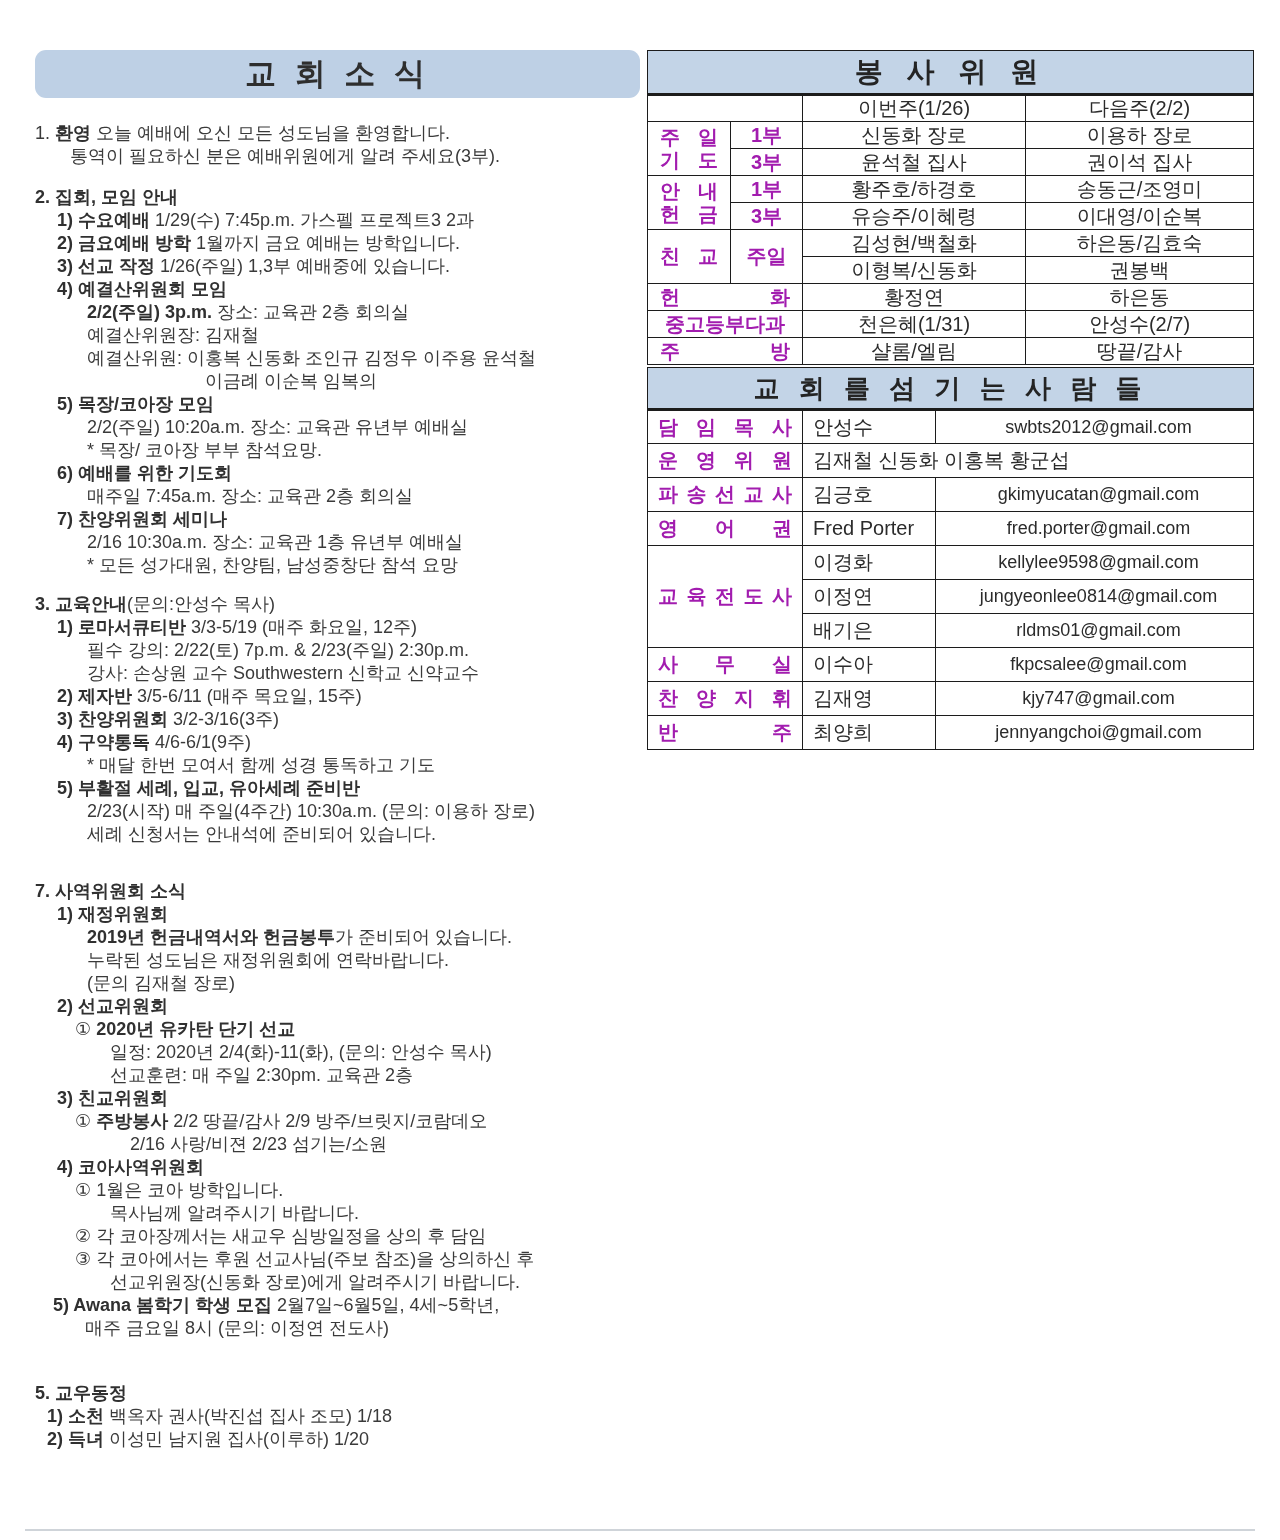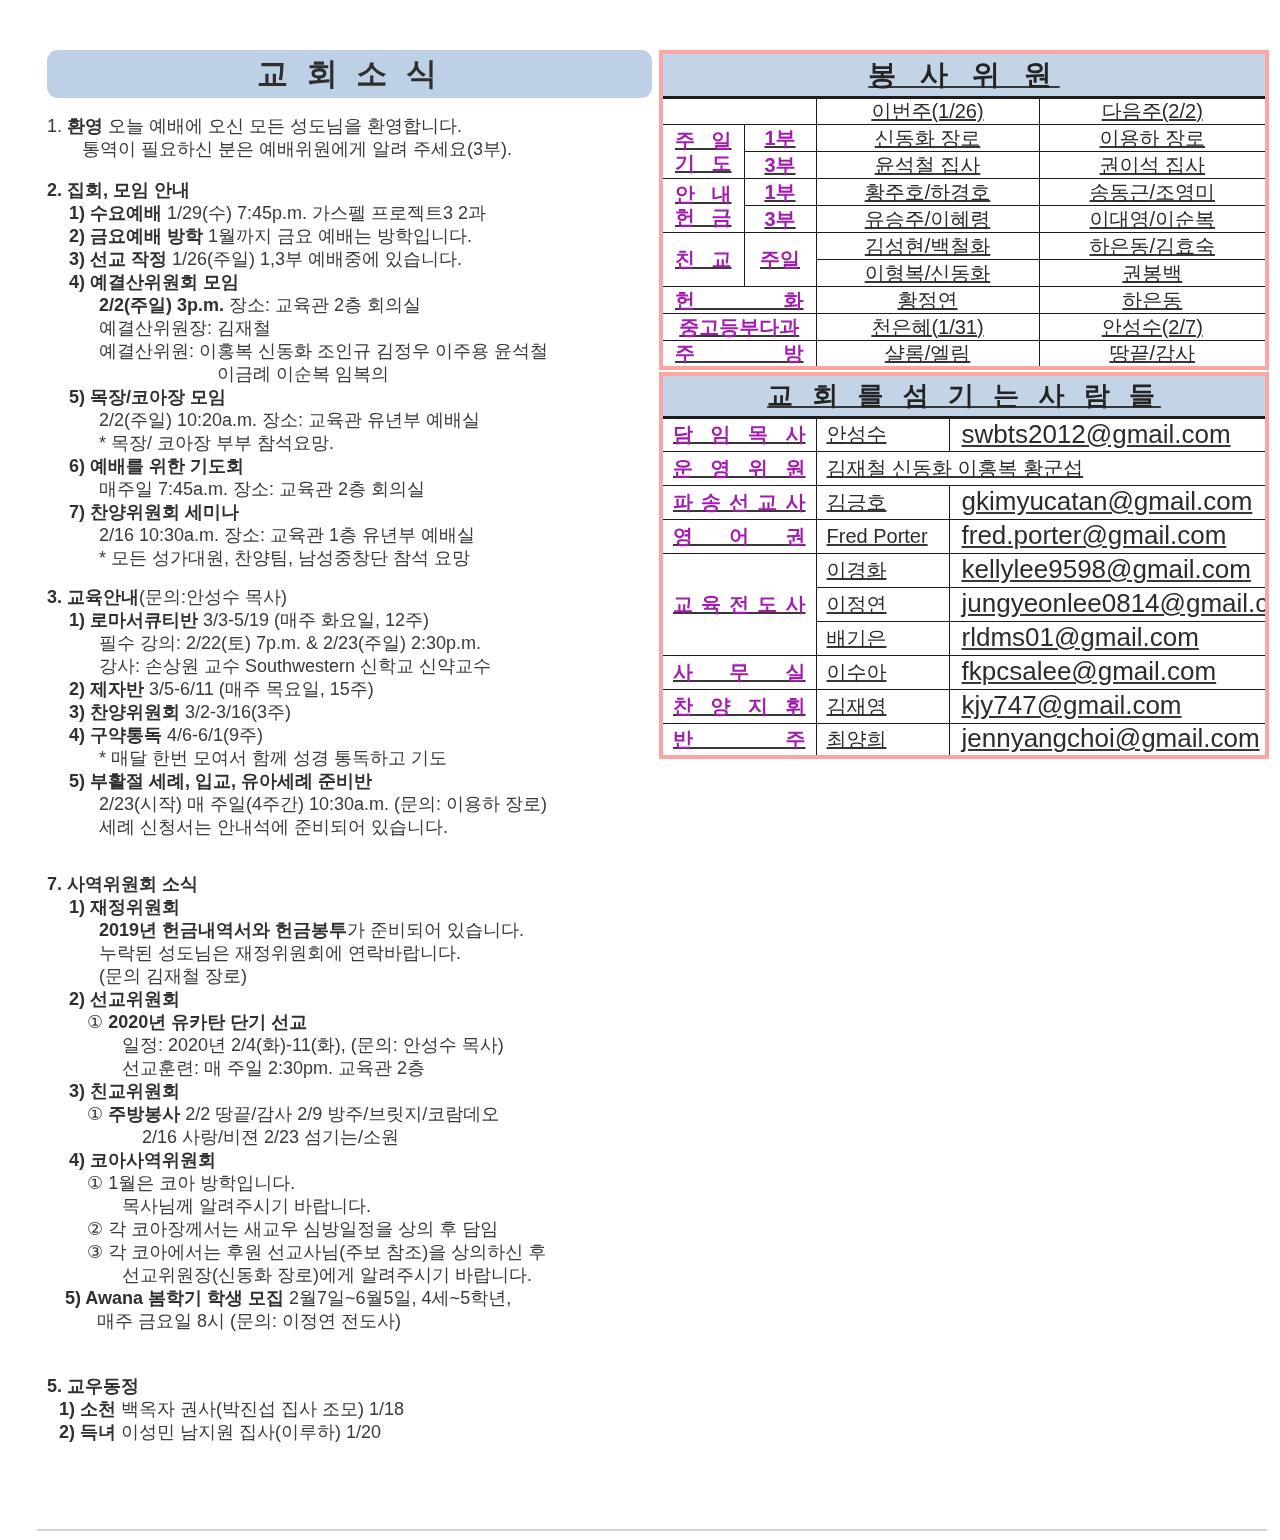--- a/index.html
+++ b/index.html
@@ -8,7 +8,7 @@
     font-family:"Liberation Sans","DejaVu Sans",sans-serif;
     color:#383838;position:relative;overflow:hidden;
   }
-  .page{position:absolute;left:12px;top:0;width:1068px;height:1540px;background:#fff;}
+  .page{position:absolute;left:0;top:0;width:1068px;height:1540px;background:#fff;}
 
   
   .left-col{position:absolute;left:35px;top:50px;width:605px;}

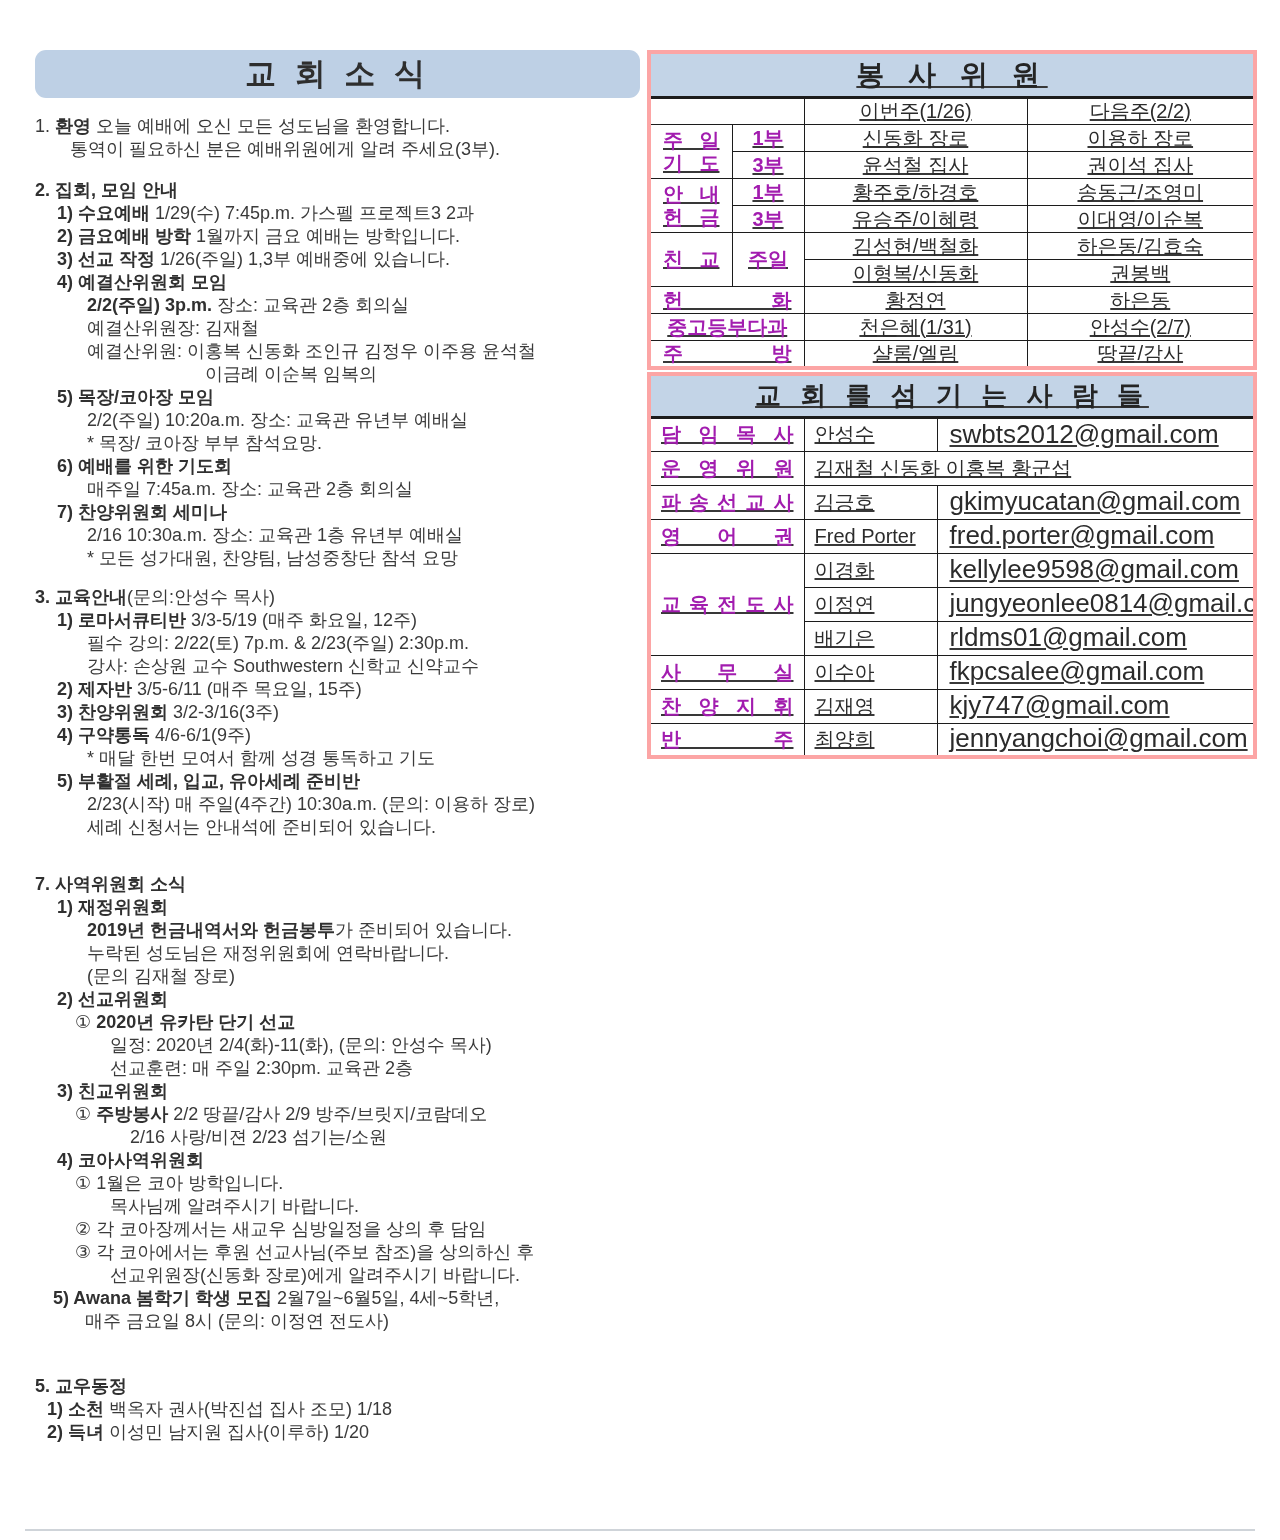--- a/index.html
+++ b/index.html
@@ -24,7 +24,7 @@
   
   .right-col{position:absolute;left:647px;top:50px;width:606px;}
   table{border-collapse:collapse;table-layout:fixed;width:606px;background:#fff;}
-  table{border:4px solid #fca5a5;text-decoration:underline;}
+  table{border:1px solid #fca5a5;}
   th,td{border:1.6px solid #1c1c1c;overflow:hidden;}
   th.thead{
     background:#c3d4e7;font-weight:bold;color:#242424;text-align:center;

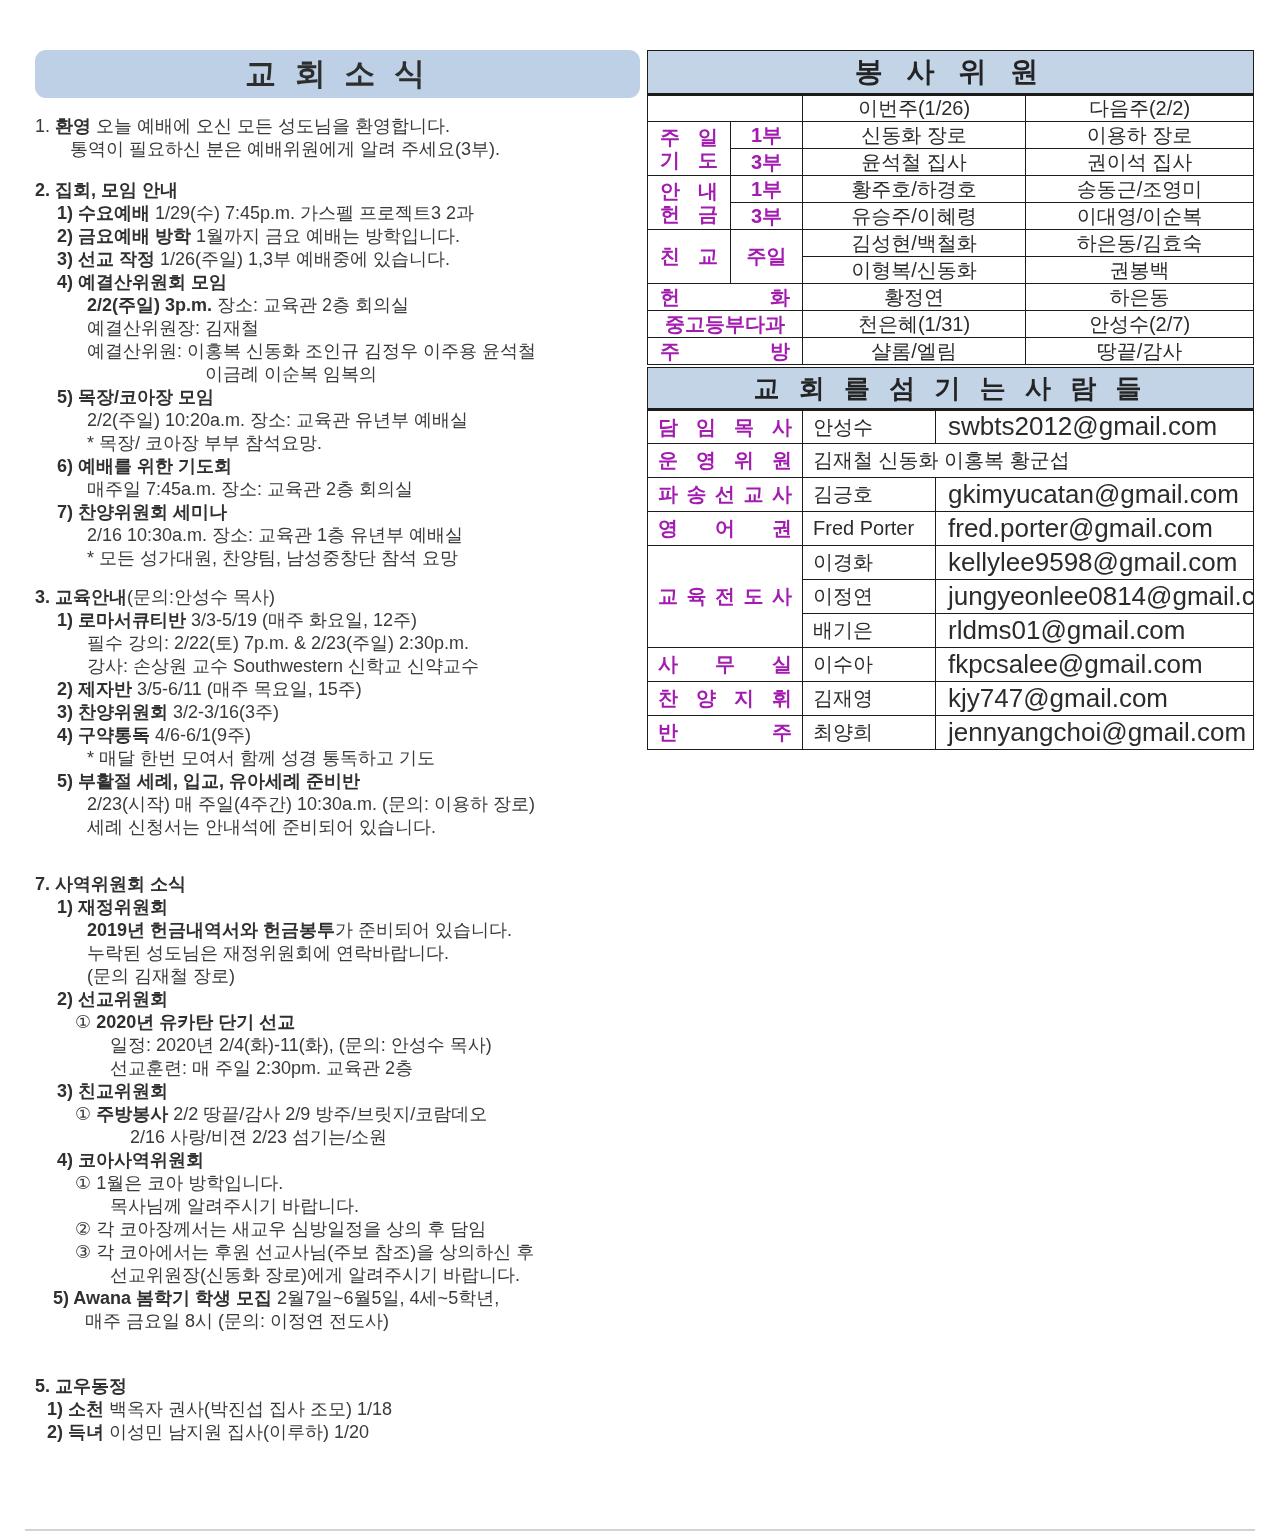--- a/index.html
+++ b/index.html
@@ -17,7 +17,7 @@
     text-align:center;line-height:48px;
     font-size:31px;font-weight:bold;color:#2e2e2e;letter-spacing:5px;
   }
-  .lines{margin-top:17px;font-size:18px;line-height:23px;color:#3a3a3a;}
+  .lines{margin-top:24px;font-size:18px;line-height:23px;color:#3a3a3a;}
   .ln{white-space:nowrap;}
   .ln .b{font-weight:bold;color:#303030;}
 

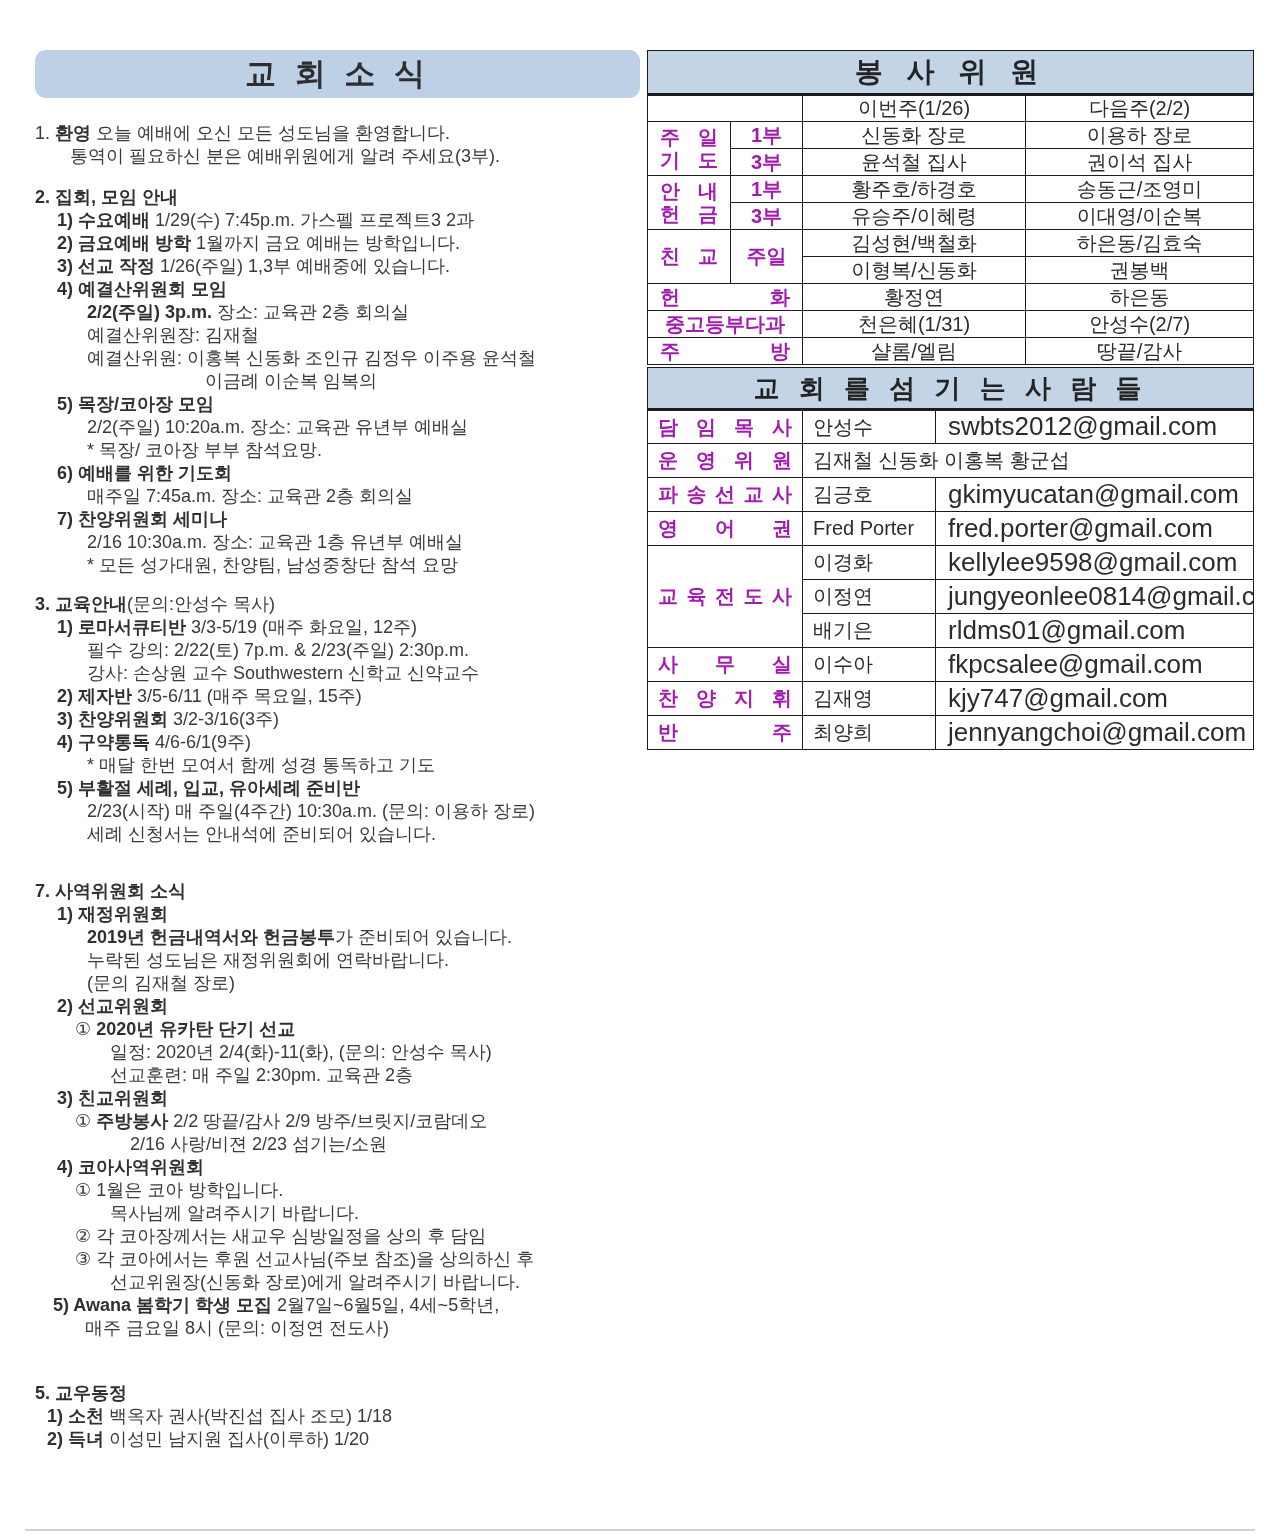--- a/index.html
+++ b/index.html
@@ -40,7 +40,7 @@
   td.j{padding:0 12px;}
   .t2 td.j{padding:4px 10px;}
   td.nm{text-align:left;padding-left:10px;}
-  td.em{text-align:left;padding-left:12px;font-size:26px;}
+  td.em{text-align:center;padding-left:12px;font-size:18px;}
   .t2{margin-top:2px;}
 
   .footer-line{position:absolute;left:25px;top:1529px;width:1230px;height:2px;background:#cfd4d9;}

